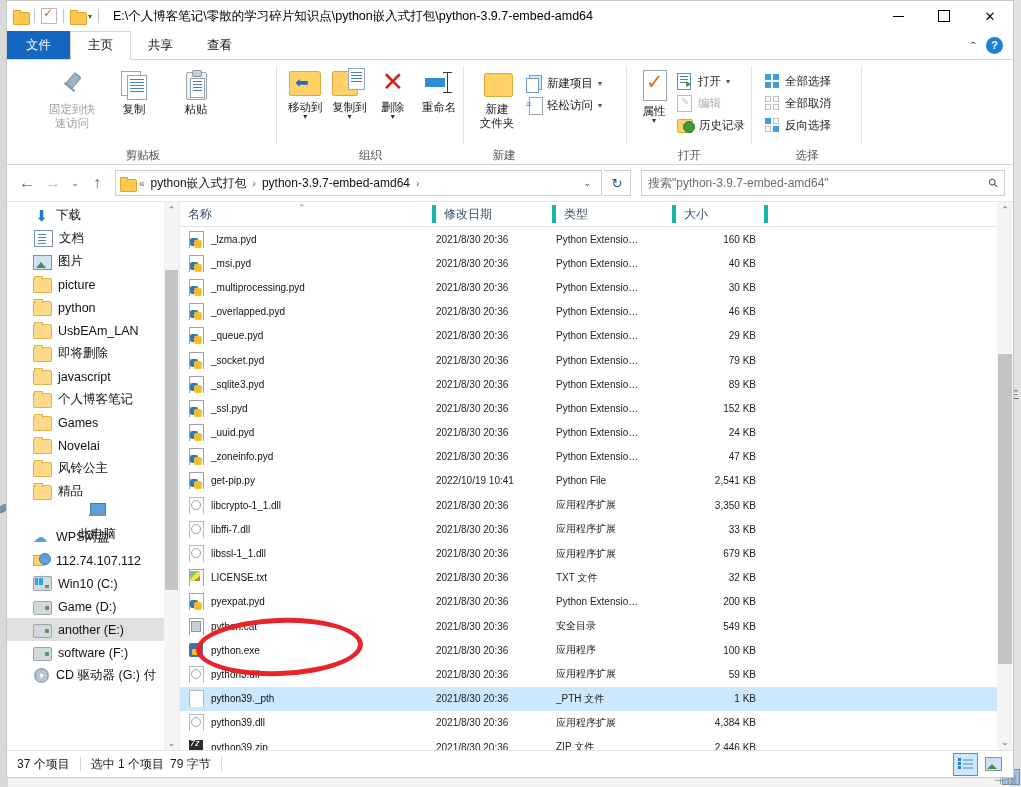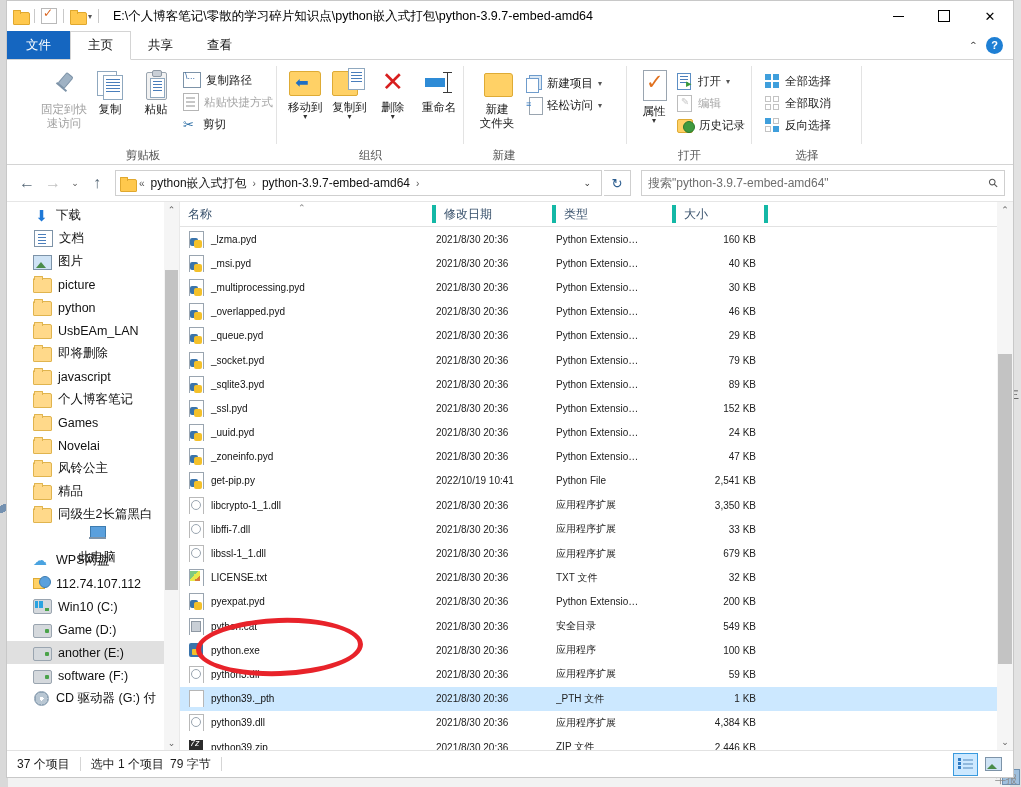--- a/index.html
+++ b/index.html
@@ -469,20 +469,6 @@
             </span>
           <span>粘贴</span>
         </div>
-        <div class="smallcol">
-          <div class="smallbtn">
-            <span class="ic ic-path"></span>
-            <span>复制路径</span>
-          </div>
-          <div class="smallbtn dim">
-            <span class="ic ic-shortcut"></span>
-            <span>粘贴快捷方式</span>
-          </div>
-          <div class="smallbtn">
-            <span class="ic ic-scissor">✂</span>
-            <span>剪切</span>
-          </div>
-        </div>
       </div>
       <div class="glabel">剪贴板</div>
       <div class="divider"></div>

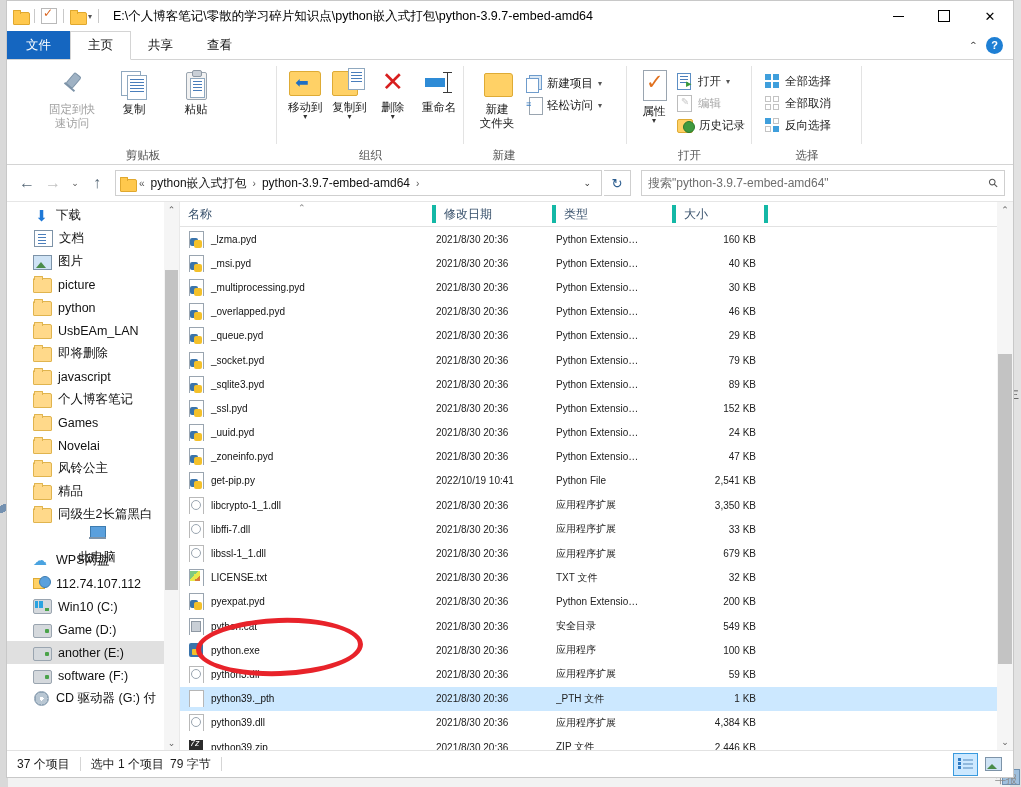--- a/index.html
+++ b/index.html
@@ -728,10 +728,6 @@
             <span class="nav-ico ni-fld"></span>
             <span>精品</span>
           </div>
-          <div class="navitem">
-            <span class="nav-ico ni-fld"></span>
-            <span>同级生2长篇黑白</span>
-          </div>
           <div class="navitem root">
             <span class="nav-ico ni-pc"></span>
             <span>此电脑</span>

